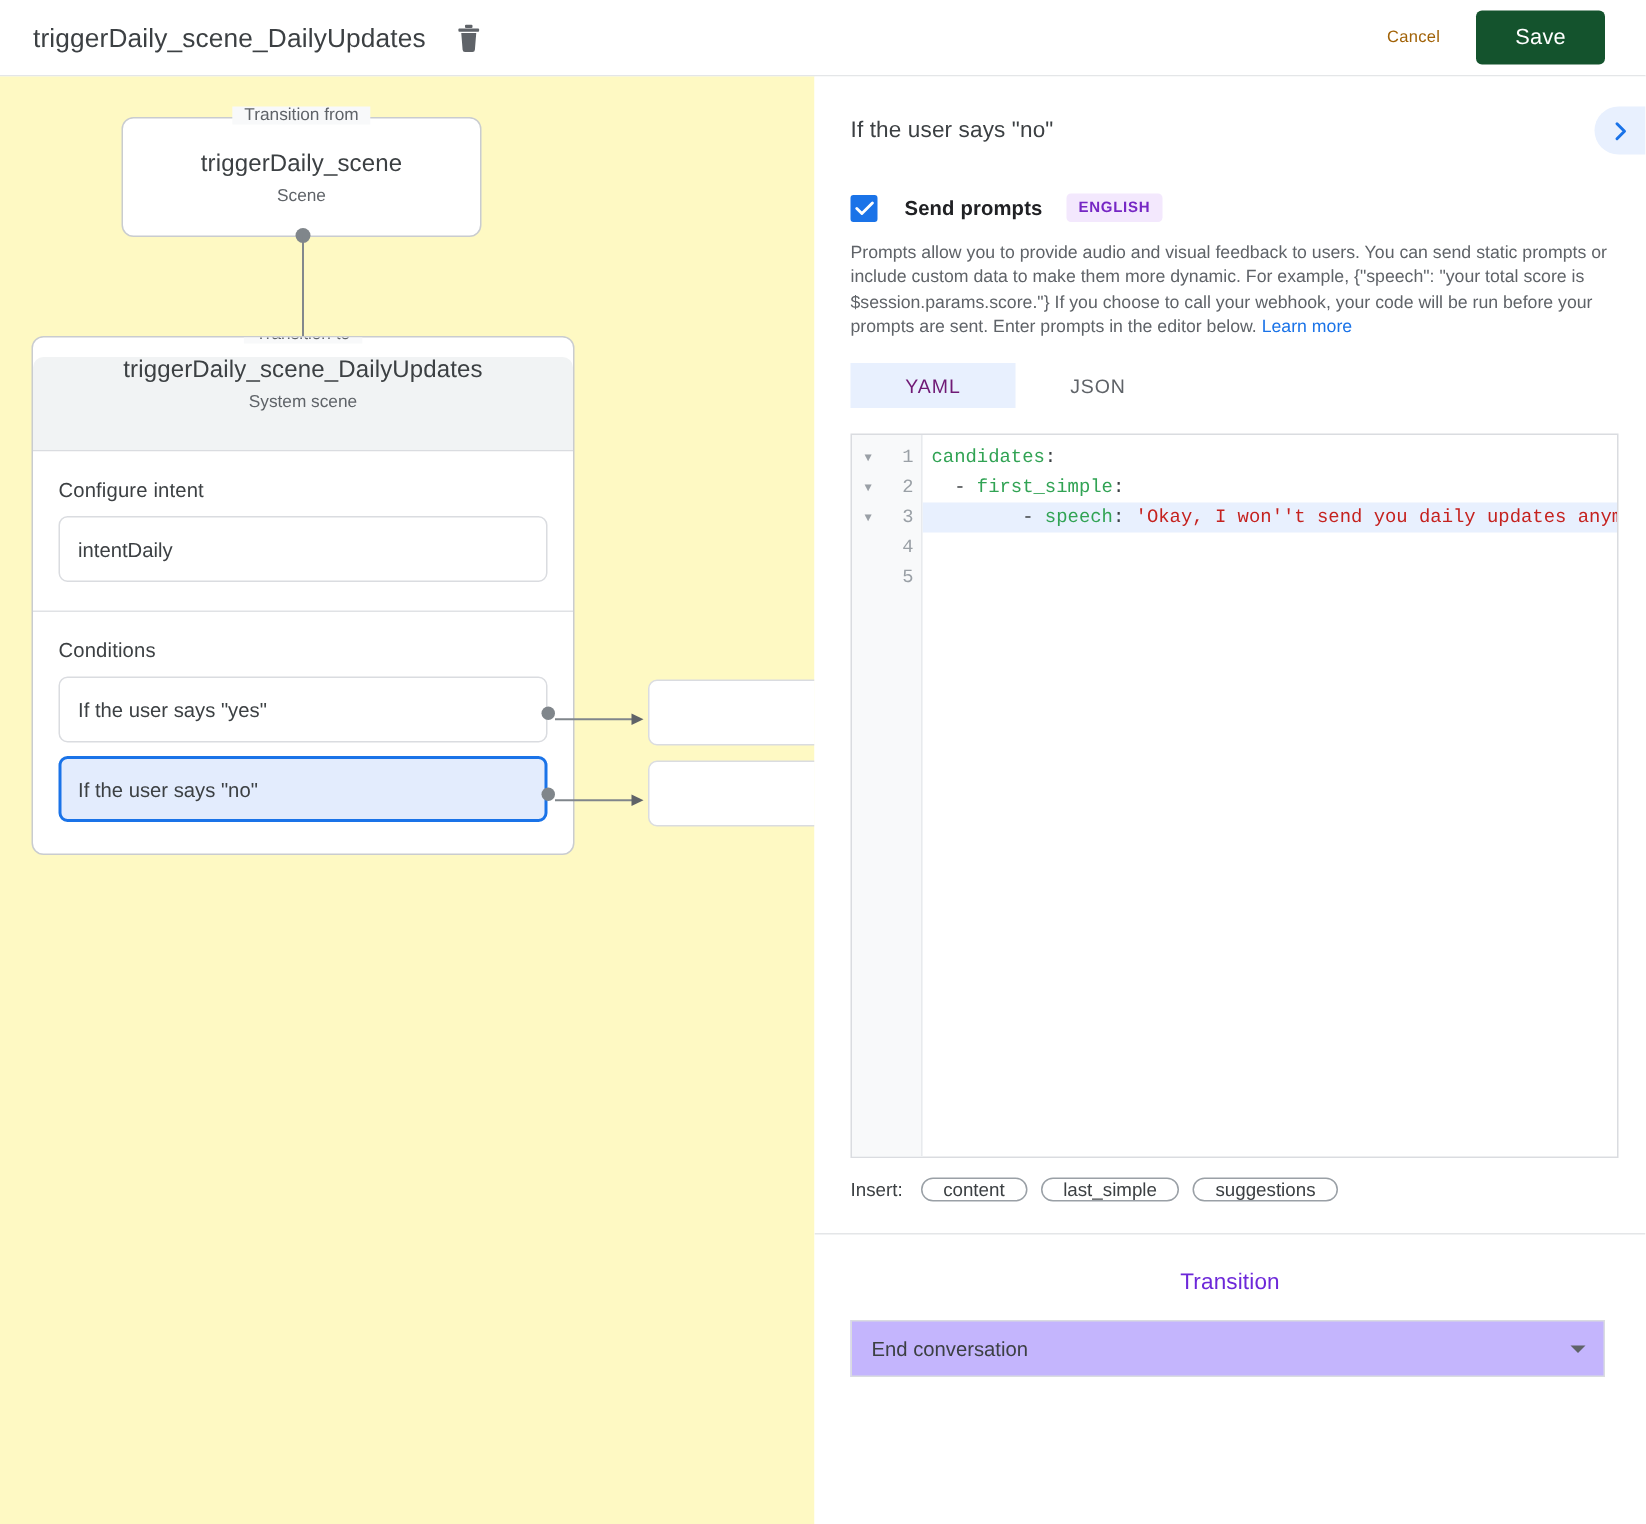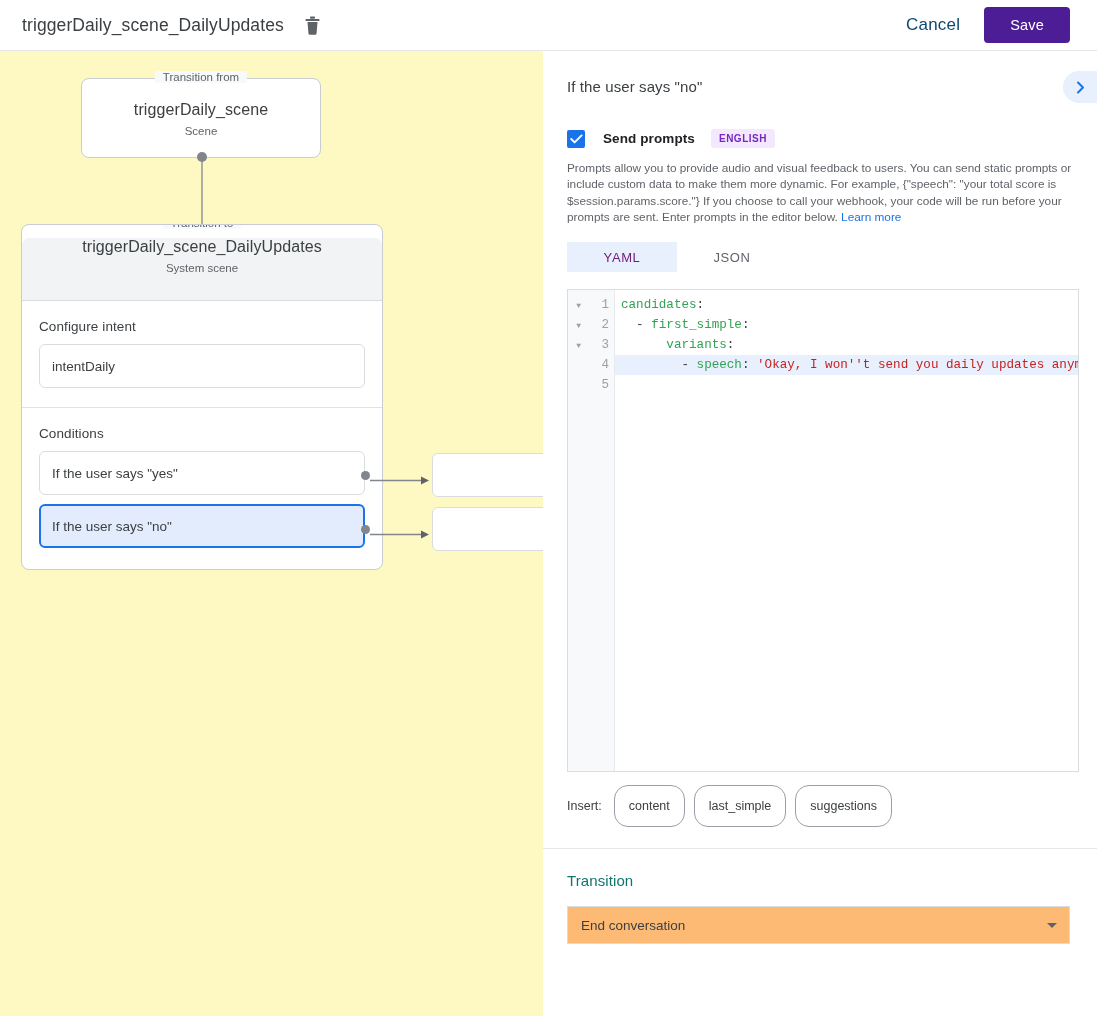--- a/index.html
+++ b/index.html
@@ -33,7 +33,7 @@
   .trash-btn svg { display: block; }
   .topbar-spacer { flex: 1; }
   .cancel-btn {
-    color: #0c4a6e; font-size: 17px; font-weight: 500;
+    color: #a16207; font-size: 11px; font-weight: 500;
     background: none; border: none; cursor: pointer;
     padding: 8px 12px; border-radius: 4px; letter-spacing: .2px;
   }

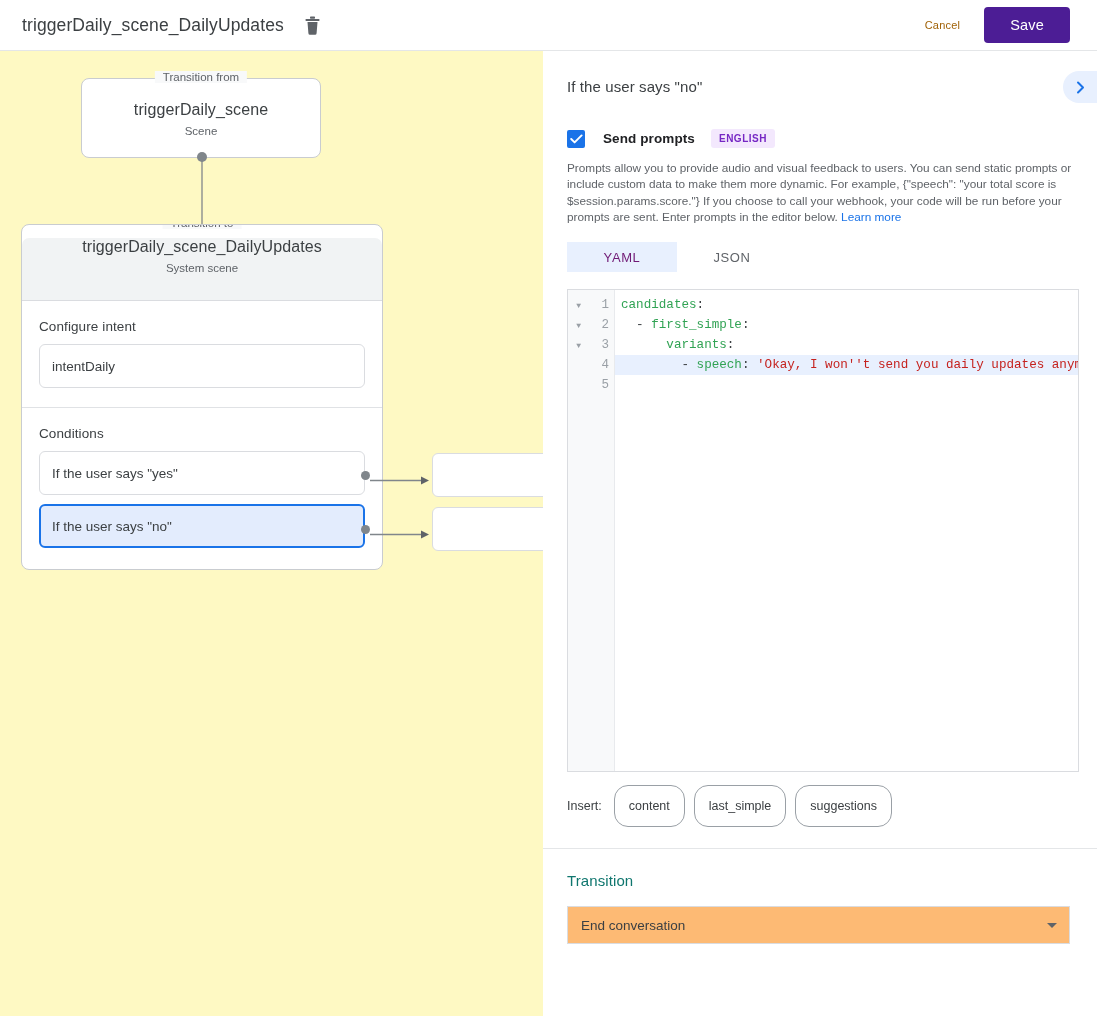--- a/index.html
+++ b/index.html
@@ -39,7 +39,7 @@
   }
   .save-btn {
     margin-left: 12px; margin-right: 27px;
-    background: #4c1d95; color: #fff;
+    background: #14532d; color: #fff;
     font-size: 14.5px; font-weight: 500; letter-spacing: .2px;
     border: none; border-radius: 4px; cursor: pointer;
     padding: 0 26px; height: 36px;

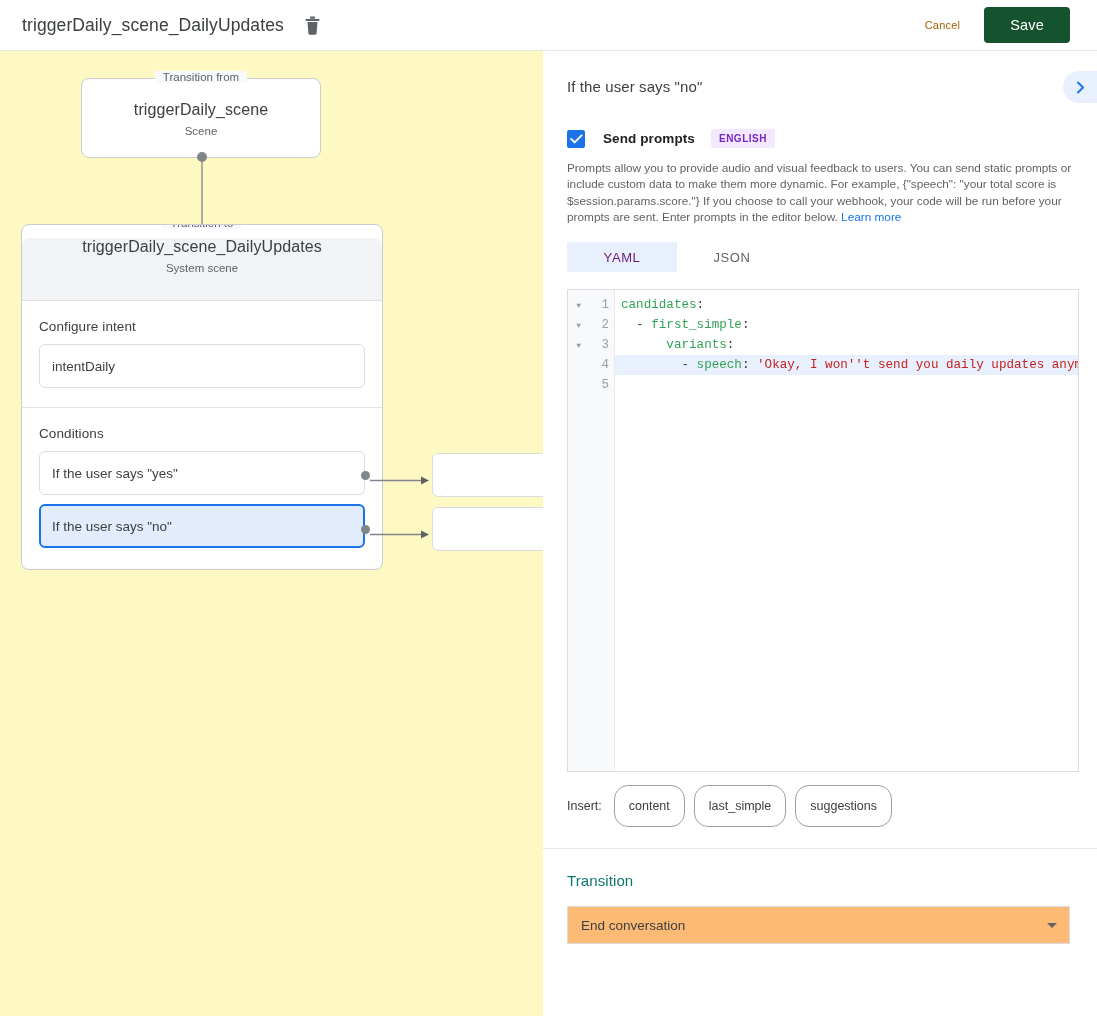--- a/index.html
+++ b/index.html
@@ -414,7 +414,6 @@
     <div class="code" id="codearea">
         <div class="code-row"><span class="tok-dash"></span><span class="tok-key">candidates</span><span class="tok-punct">:</span></div>
         <div class="code-row"><span class="tok-dash">  - </span><span class="tok-key">first_simple</span><span class="tok-punct">:</span></div>
-        <div class="code-row"><span class="tok-dash">      </span><span class="tok-key">variants</span><span class="tok-punct">:</span></div>
         <div class="code-row hl"><span class="tok-dash">        - </span><span class="tok-key">speech</span><span class="tok-punct">: </span><span class="tok-str">'Okay, I won''t send you daily updates anymore.'</span></div>
         <div class="code-row"></div>
       </div>

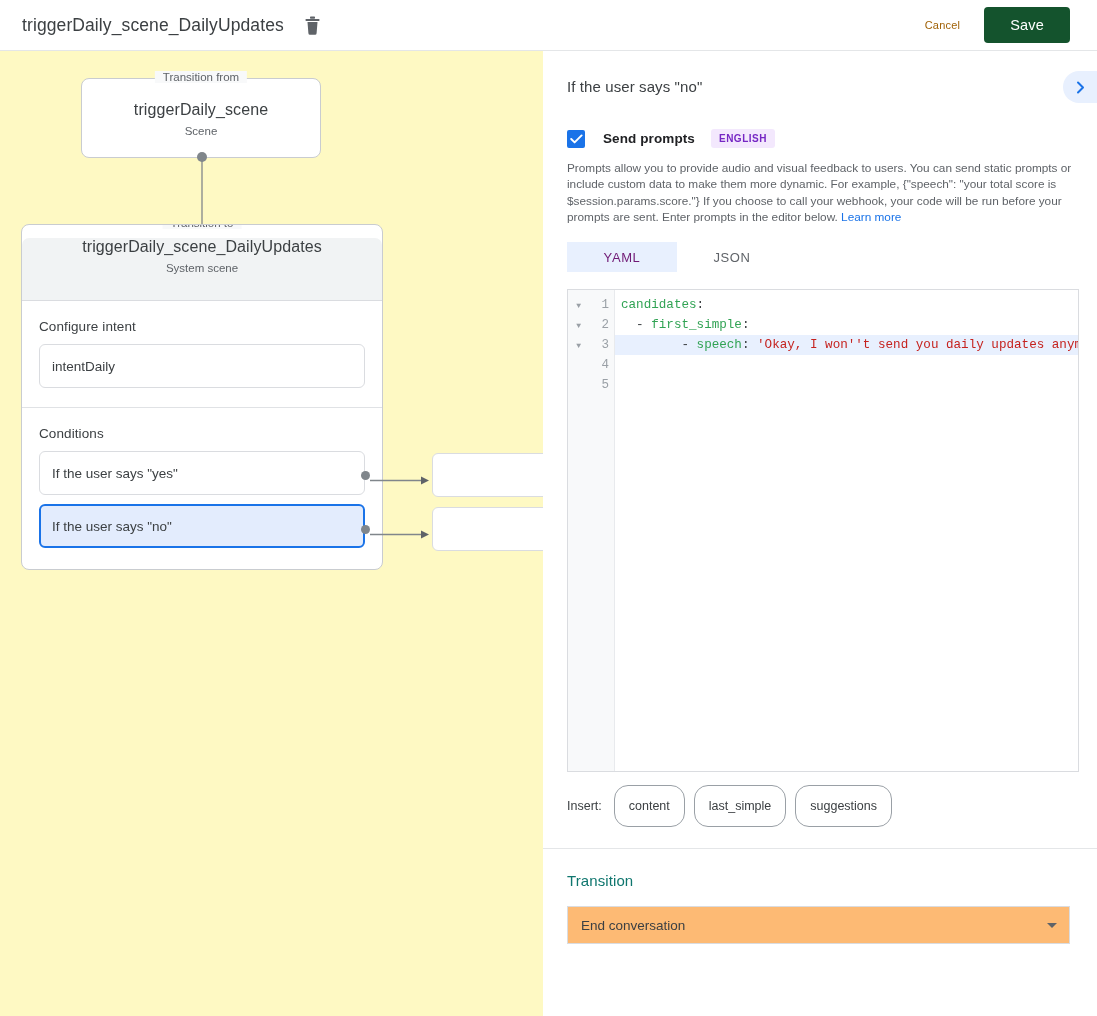--- a/index.html
+++ b/index.html
@@ -253,7 +253,7 @@
   .insert-label { font-size: 12.5px; color: #3c4043; margin-right: 12px; }
   .chip {
     border: 1px solid #9aa0a6; border-radius: 14px;
-    height: 42px; padding: 0 14px;
+    height: 16px; padding: 0 14px;
     display: flex; align-items: center;
     font-size: 12.5px; color: #3c4043; cursor: pointer;
     margin-right: 9px; background: #fff;

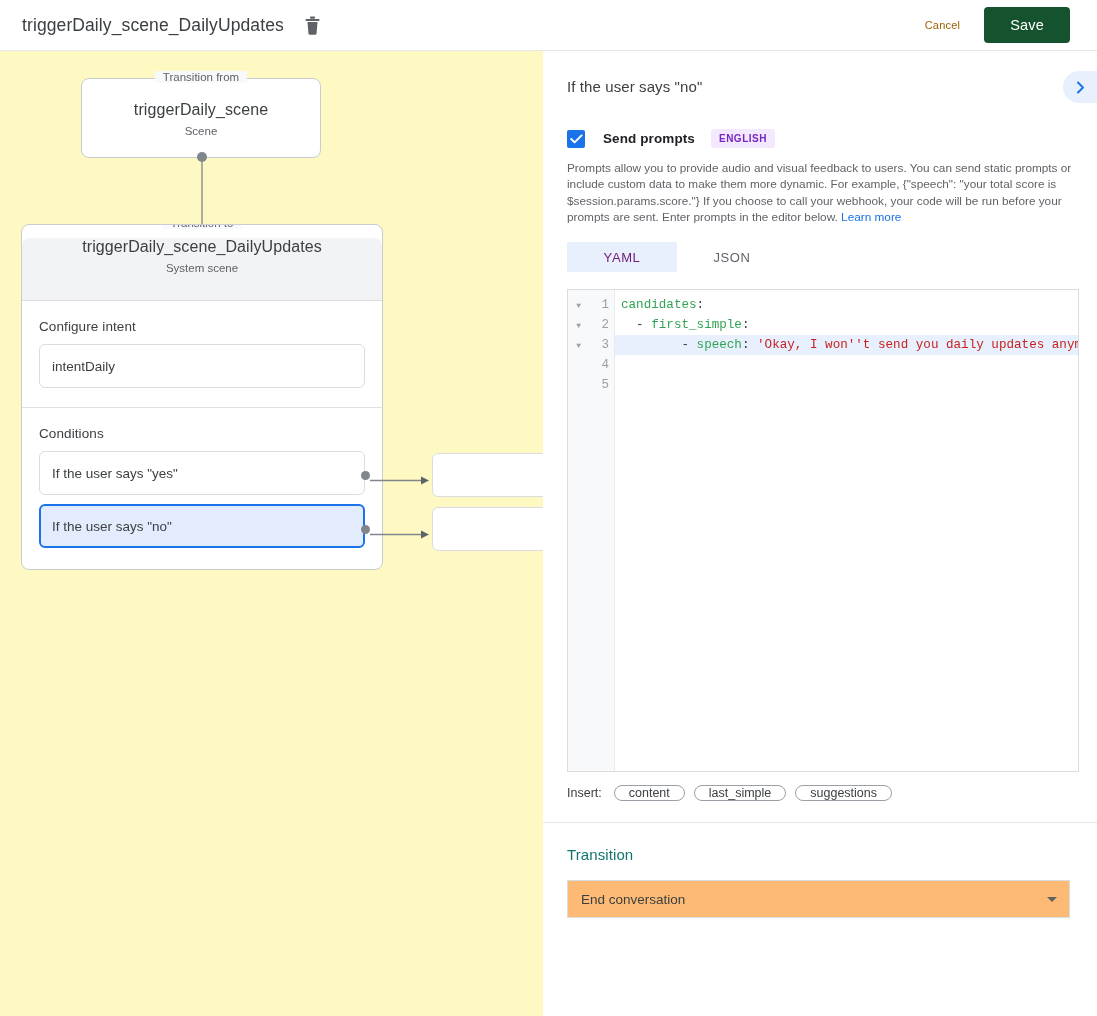--- a/index.html
+++ b/index.html
@@ -263,7 +263,7 @@
     height: 1px; background: #e4e6e8; margin-top: 21px;
   }
   .transition-sec { padding: 23px 24px 0 24px; }
-  .transition-title { font-size: 15px; color: #0f766e; letter-spacing: .1px; }
+  .transition-title { font-size: 15px; color: #6d28d9; letter-spacing: .1px; text-align: center; }
   .transition-help {
     margin-top: 12px; font-size: 11.8px; line-height: 16.3px; color: #5f6368;
     max-width: 500px;

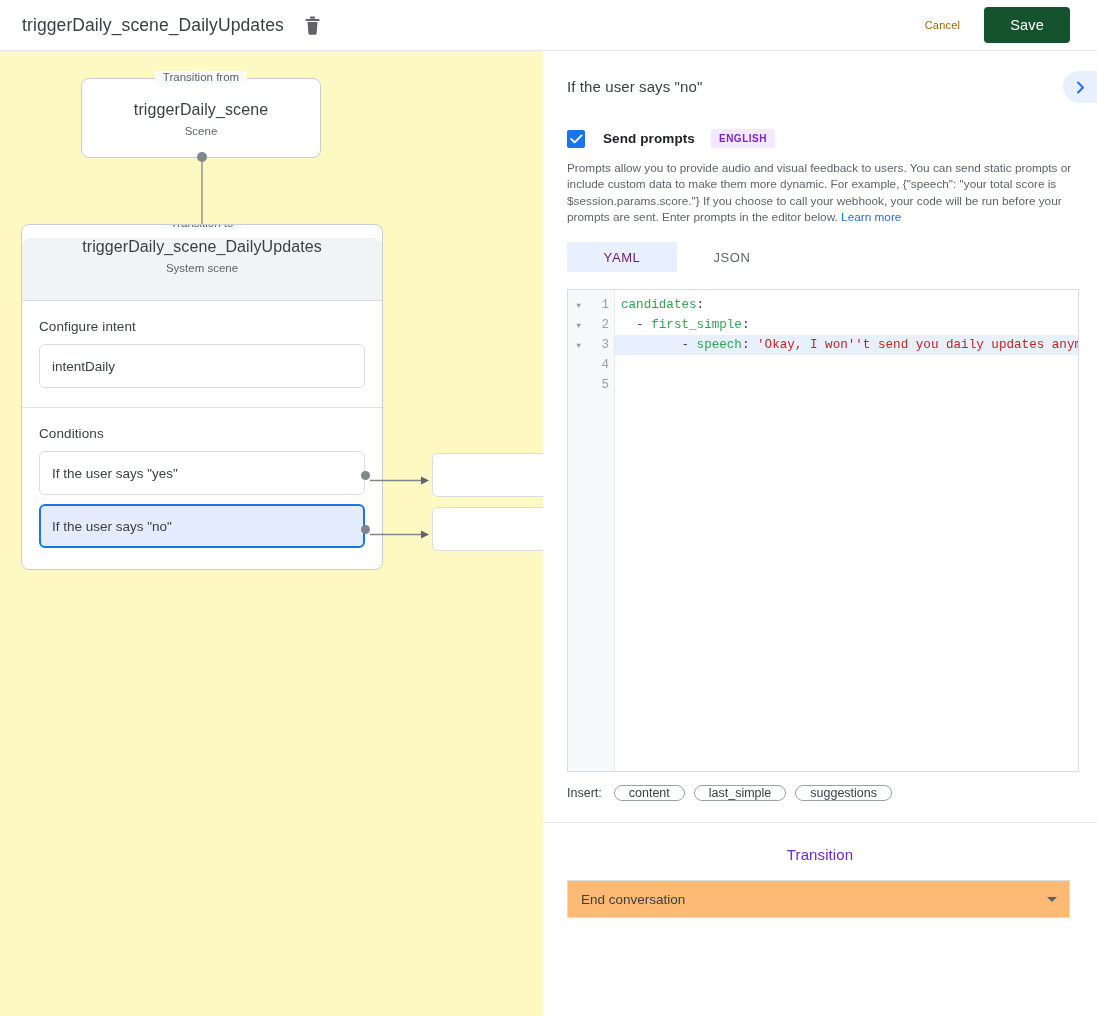--- a/index.html
+++ b/index.html
@@ -270,7 +270,7 @@
   }
   .select-box {
     margin-top: 17px; height: 38px;
-    border: 1px solid #dadce0; background: #fdba74;
+    border: 1px solid #dadce0; background: #c4b5fd;
     display: flex; align-items: center;
     padding: 0 12px 0 13px; cursor: pointer;
     width: 503px;

